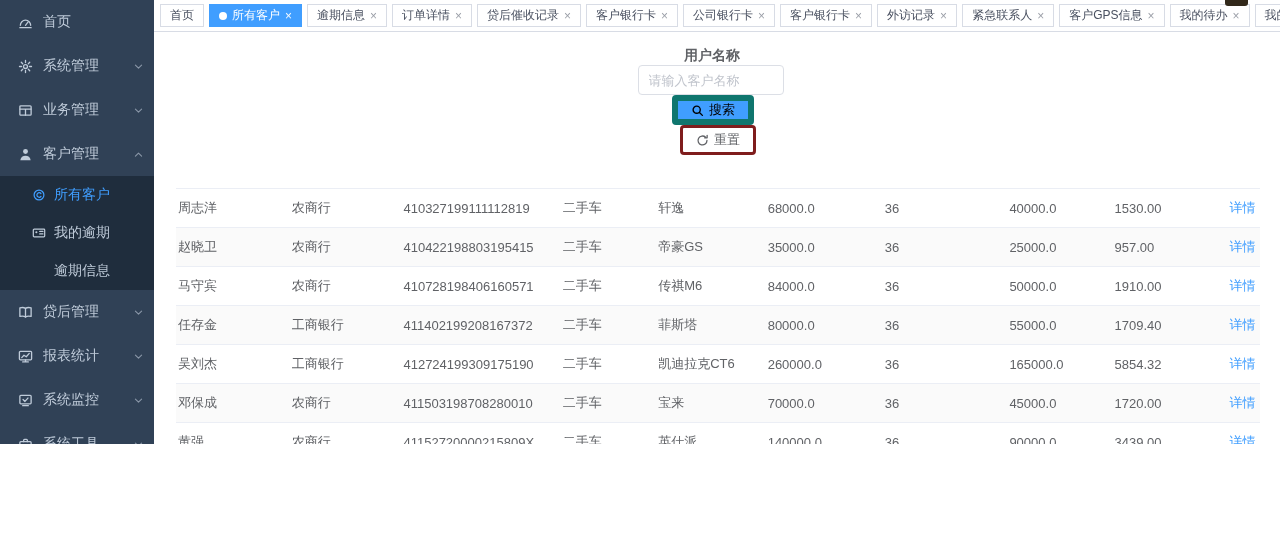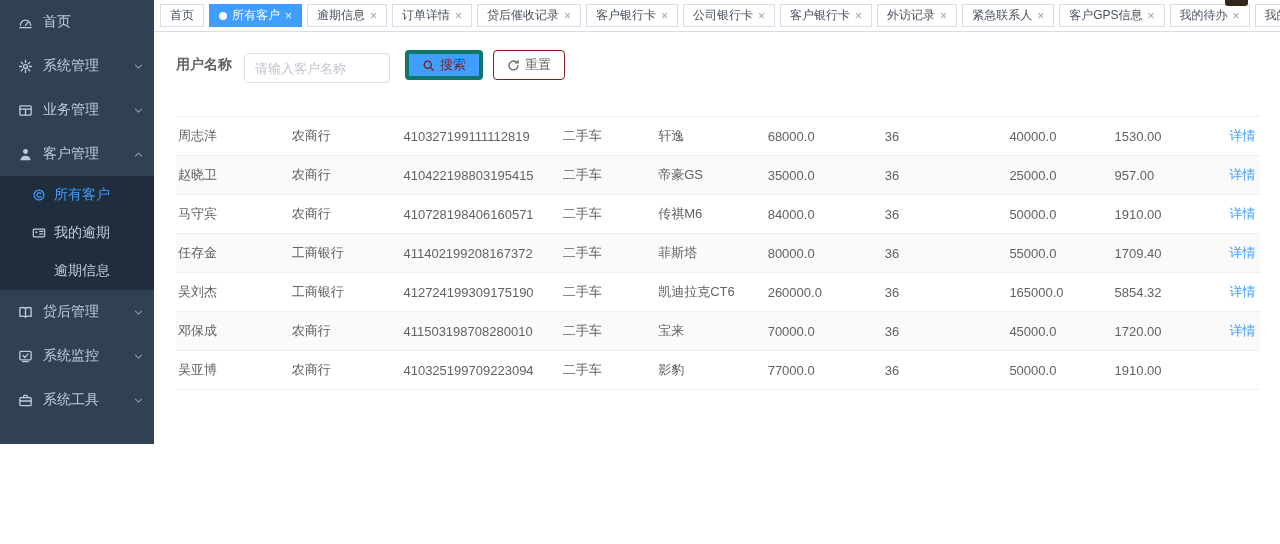--- a/index.html
+++ b/index.html
@@ -28,7 +28,7 @@
   .avatar-frag { position:absolute; top:0; right:32px; width:23px; height:6px; background:#32281a; border-radius:0 0 3px 3px; }
 
   .content { flex:1; padding:15px 20px 0 22px; overflow:hidden; background:#fff; }
-  .search-row { display:flex; align-items:center; margin-bottom:13px; }
+  .search-row { display:flex; align-items:center; margin-bottom:13px;flex-direction:column; }
   .search-label { font-size:14px; font-weight:700; color:#606266; margin-right:12px; }
   .search-input { width:146px; height:30px; border:1px solid #dcdfe6; border-radius:4px; padding:0 10px; font-size:13px; color:#606266; outline:none; margin-right:15px;margin-top:6px; }
   .search-input::placeholder { color:#c0c4cc; }

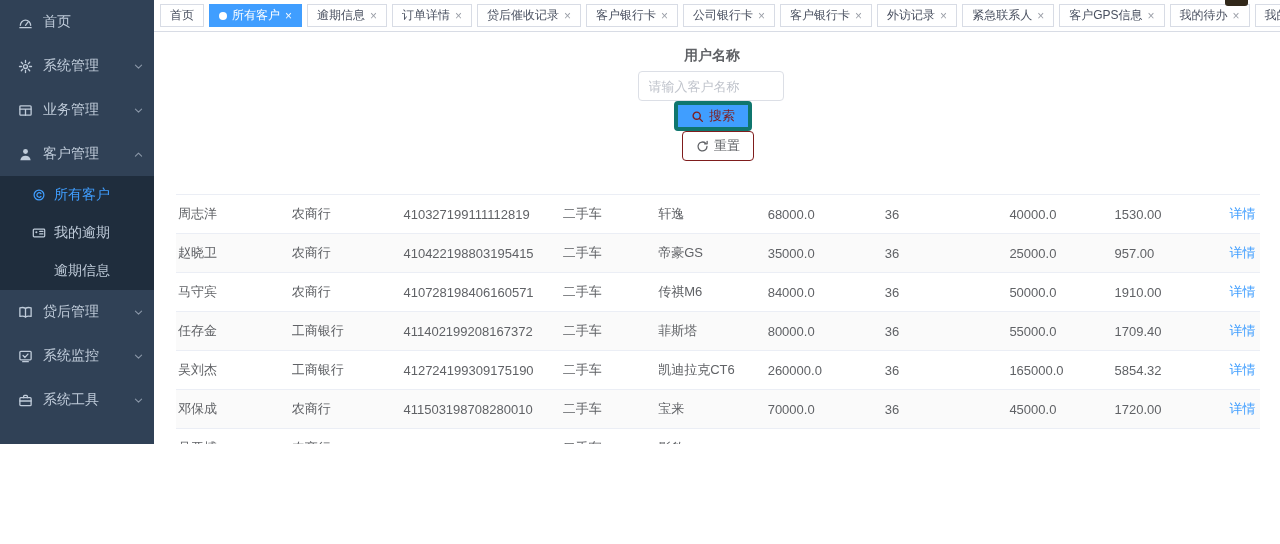--- a/index.html
+++ b/index.html
@@ -30,7 +30,7 @@
   .content { flex:1; padding:15px 20px 0 22px; overflow:hidden; background:#fff; }
   .search-row { display:flex; align-items:center; margin-bottom:13px;flex-direction:column; }
   .search-label { font-size:14px; font-weight:700; color:#606266; margin-right:12px; }
-  .search-input { width:146px; height:30px; border:1px solid #dcdfe6; border-radius:4px; padding:0 10px; font-size:13px; color:#606266; outline:none; margin-right:15px;margin-top:6px; }
+  .search-input { width:146px; height:30px; border:1px solid #dcdfe6; border-radius:4px; padding:0 10px; font-size:13px; color:#606266; outline:none; margin-right:15px; }
   .search-input::placeholder { color:#c0c4cc; }
   .btn { height:30px; border-radius:4px; font-size:13px; padding:0 13px; display:inline-flex; align-items:center; gap:5px; cursor:pointer; }
   .btn-primary { background:#409eff; border:4px solid #0f766e; color:#7f1d1d; margin-right:10px; }

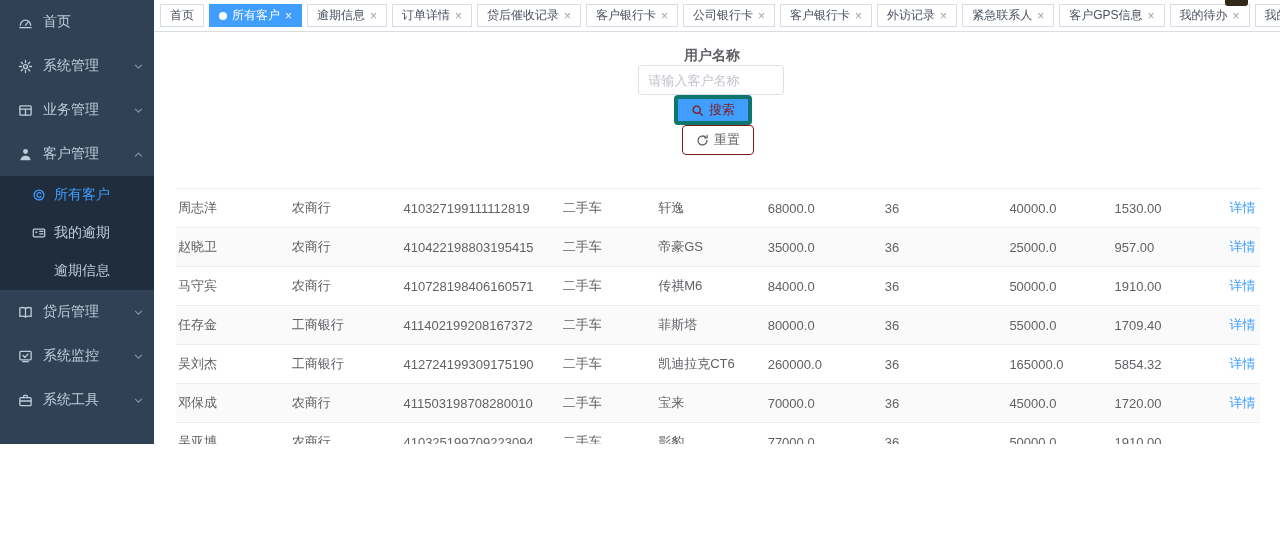--- a/index.html
+++ b/index.html
@@ -33,7 +33,7 @@
   .search-input { width:146px; height:30px; border:1px solid #dcdfe6; border-radius:4px; padding:0 10px; font-size:13px; color:#606266; outline:none; margin-right:15px; }
   .search-input::placeholder { color:#c0c4cc; }
   .btn { height:30px; border-radius:4px; font-size:13px; padding:0 13px; display:inline-flex; align-items:center; gap:5px; cursor:pointer; }
-  .btn-primary { background:#409eff; border:4px solid #0f766e; color:#7f1d1d; margin-right:10px; }
+  .btn-primary { background:#409eff; border:6px solid #0f766e; color:#000000; margin-right:10px; }
   .btn-plain { background:#fff; border:1px solid #7f1d1d; color:#606266; }
 
   table { width:100%; border-collapse:collapse; table-layout:fixed; }

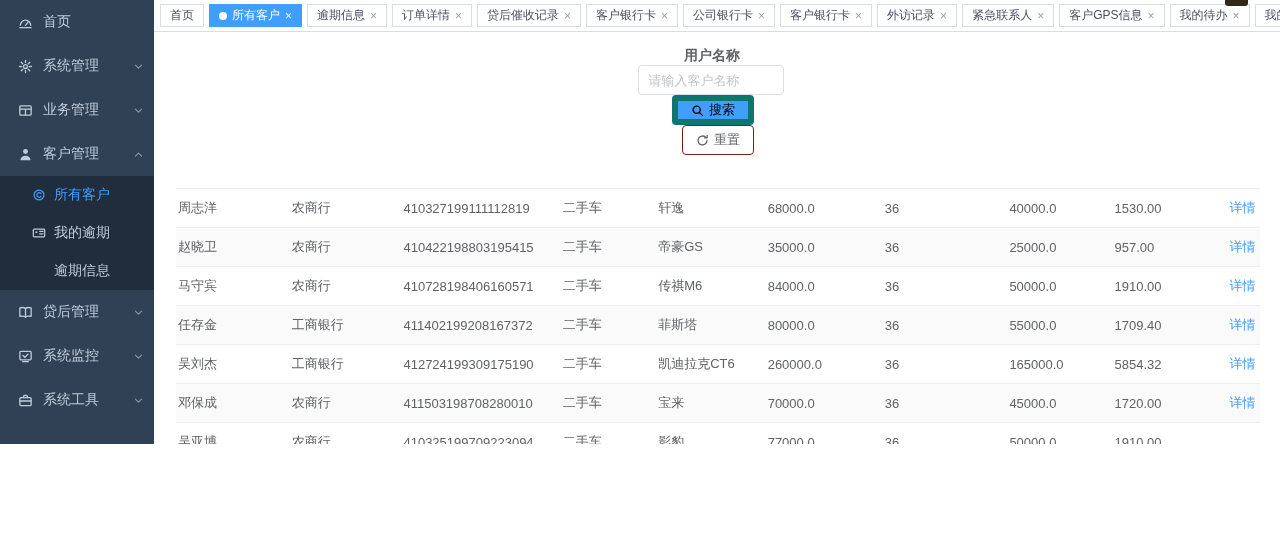--- a/index.html
+++ b/index.html
@@ -34,7 +34,7 @@
   .search-input::placeholder { color:#c0c4cc; }
   .btn { height:30px; border-radius:4px; font-size:13px; padding:0 13px; display:inline-flex; align-items:center; gap:5px; cursor:pointer; }
   .btn-primary { background:#409eff; border:6px solid #0f766e; color:#000000; margin-right:10px; }
-  .btn-plain { background:#fff; border:1px solid #7f1d1d; color:#606266; }
+  .btn-plain { background:#fff; border:3px solid #7f1d1d; color:#606266; }
 
   table { width:100%; border-collapse:collapse; table-layout:fixed; }
   th { text-align:left; font-size:13px; font-weight:700; color:#515a6e; padding:10px 2px; border-bottom:1px solid #ebeef5; white-space:nowrap; overflow:hidden; }

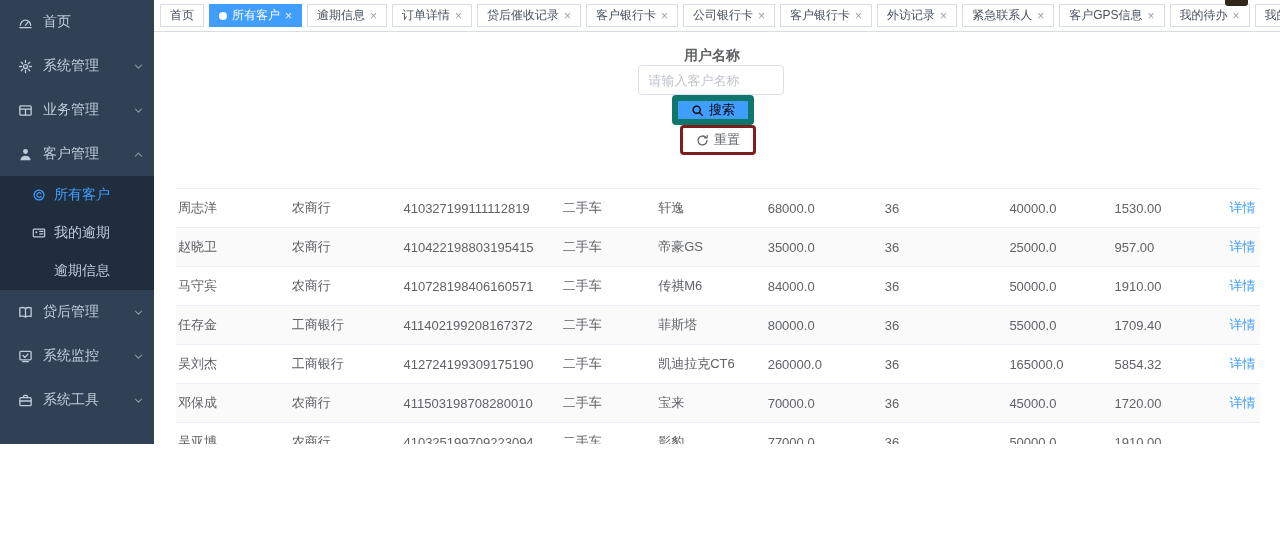--- a/index.html
+++ b/index.html
@@ -145,6 +145,21 @@
       <div class="side-item">
         <span class="icon">
           <svg width="15" height="15" viewBox="0 0 16 16">
+            <rect x="1.5" y="2.5" width="13" height="9" rx="1" fill="none" stroke="currentColor" stroke-width="1.4" stroke-linecap="round" stroke-linejoin="round"></rect>
+            <path d="M4 9.2l2.4-2.5L8.8 8.3l3.2-3.6" fill="none" stroke="currentColor" stroke-width="1.4" stroke-linecap="round" stroke-linejoin="round"></path>
+            <path d="M8 11.5v2.2M5 13.8h6" fill="none" stroke="currentColor" stroke-width="1.4" stroke-linecap="round" stroke-linejoin="round"></path>
+          </svg>
+        </span>
+        <span>报表统计</span>
+        <span class="chev">
+          <svg width="11" height="11" viewBox="0 0 16 16">
+            <path d="M3.5 6l4.5 4.5L12.5 6" fill="none" stroke="currentColor" stroke-width="1.6" stroke-linecap="round" stroke-linejoin="round"></path>
+          </svg>
+        </span>
+      </div>
+      <div class="side-item">
+        <span class="icon">
+          <svg width="15" height="15" viewBox="0 0 16 16">
             <rect x="2" y="2.5" width="12" height="9" rx="1" fill="none" stroke="currentColor" stroke-width="1.4" stroke-linecap="round" stroke-linejoin="round"></rect>
             <path d="M5.4 7l2 2 3.2-3.6" fill="none" stroke="currentColor" stroke-width="1.4" stroke-linecap="round" stroke-linejoin="round"></path>
             <path d="M5 13.5h6" fill="none" stroke="currentColor" stroke-width="1.4" stroke-linecap="round" stroke-linejoin="round"></path>

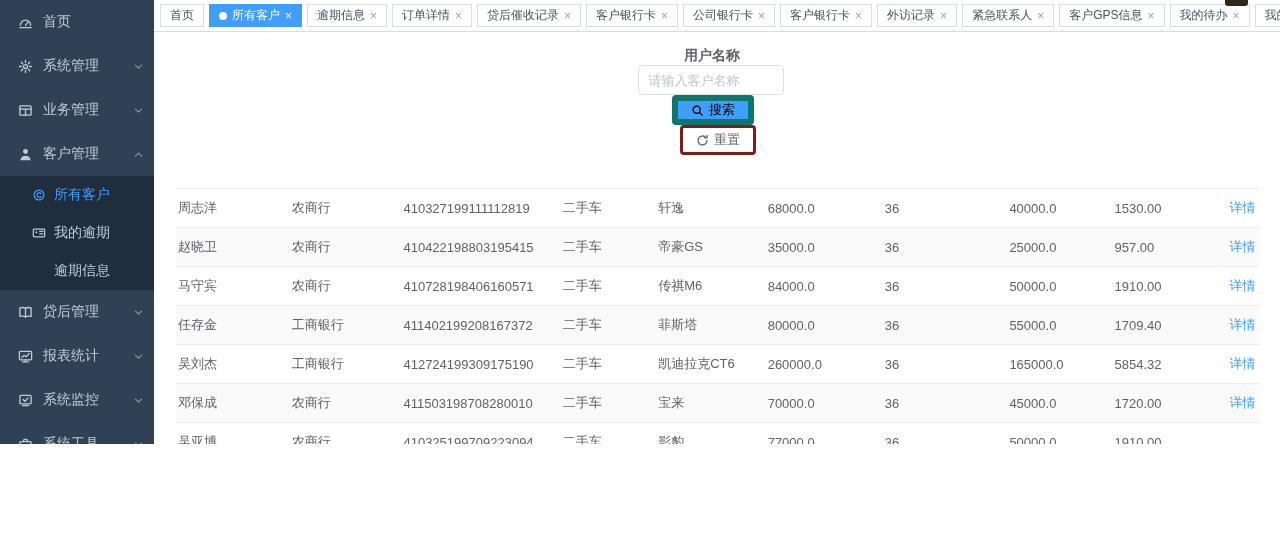--- a/index.html
+++ b/index.html
@@ -383,6 +383,18 @@
               <td class="op"><a class="link">详情</a></td>
             </tr>
             <tr>
+              <td>黄强</td>
+              <td>农商行</td>
+              <td>41152720000215809X</td>
+              <td>二手车</td>
+              <td>英仕派</td>
+              <td>140000.0</td>
+              <td>36</td>
+              <td>90000.0</td>
+              <td>3439.00</td>
+              <td class="op"><a class="link">详情</a></td>
+            </tr>
+            <tr>
               <td>吴亚博</td>
               <td>农商行</td>
               <td>410325199709223094</td>

